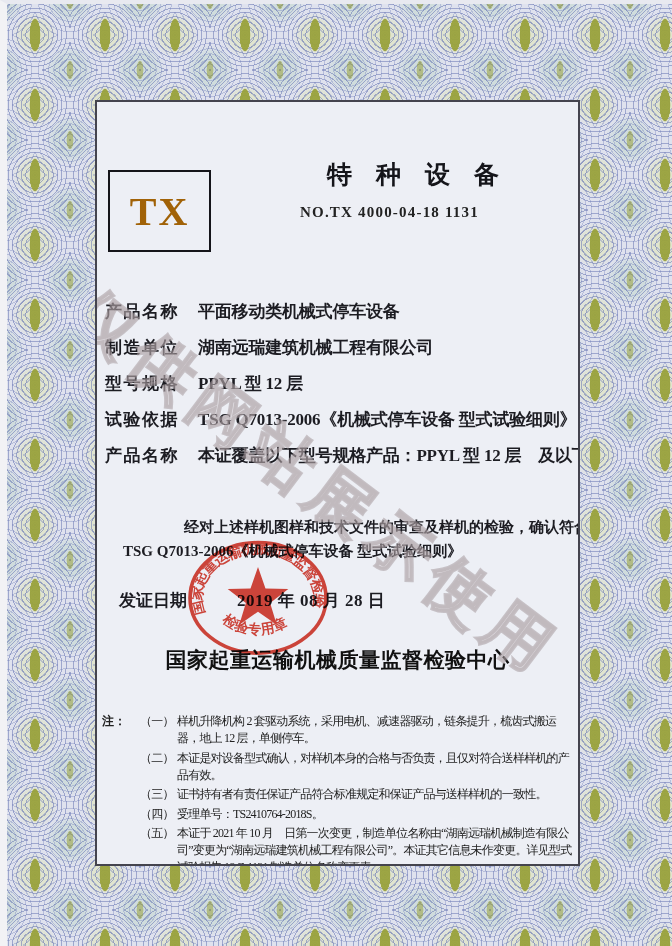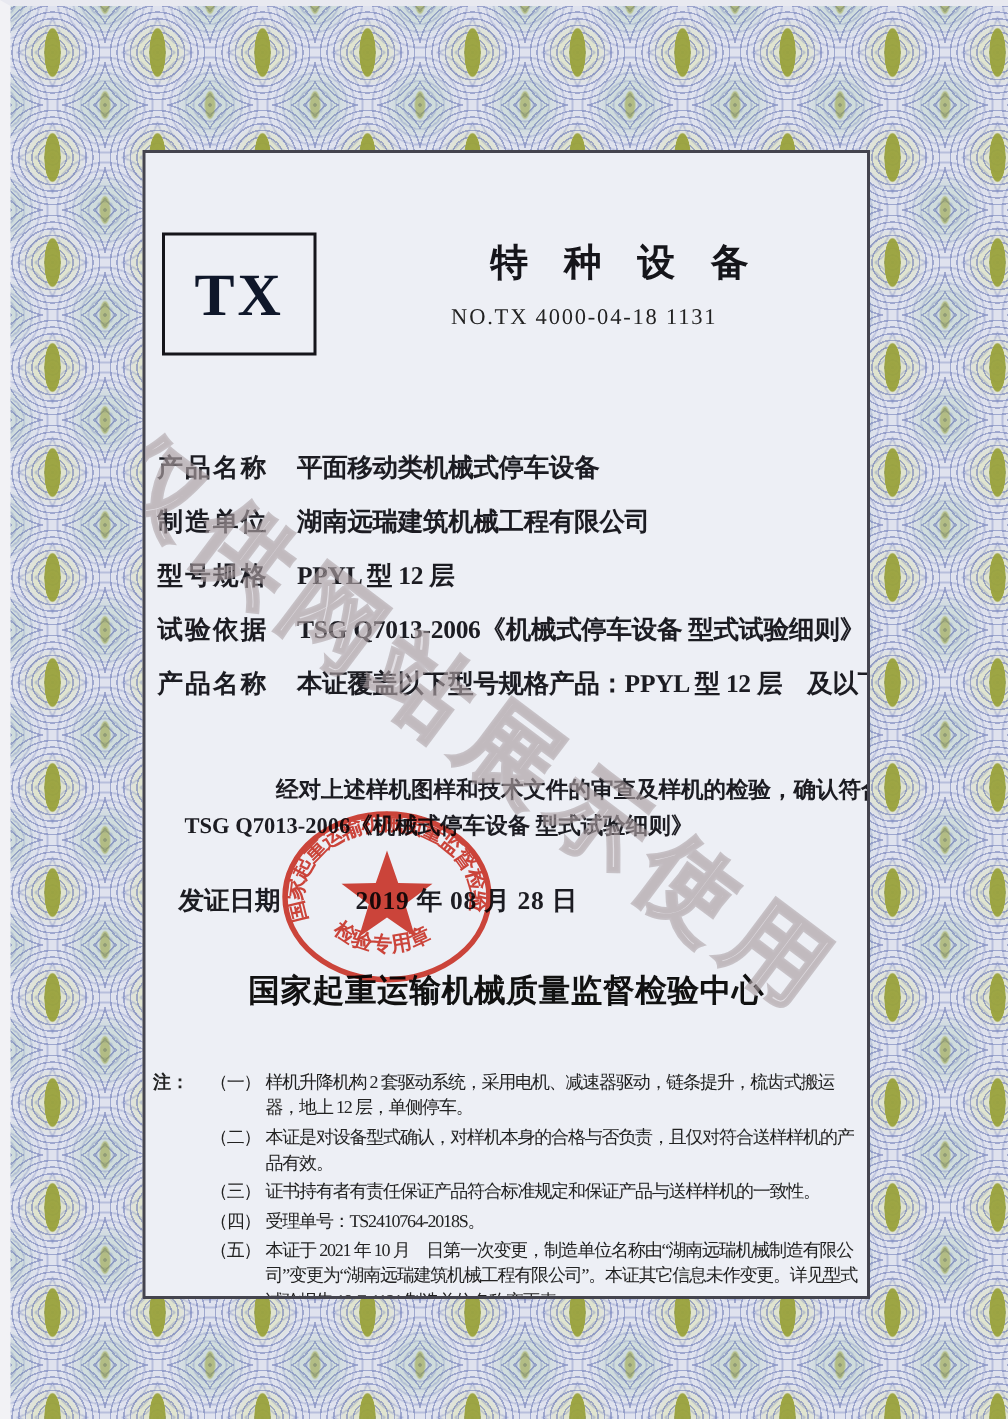--- a/index.html
+++ b/index.html
@@ -43,9 +43,9 @@
   }
   
   .tx-box{
-    position:absolute;left:11px;top:53px;width:99px;height:78px;
+    position:absolute;left:11px;top:68px;width:99px;height:78px;
     border:2.5px solid #15151a;display:flex;align-items:center;justify-content:center;
-    font-size:40px;font-weight:700;letter-spacing:2px;color:#0f172a;
+    font-size:40px;font-weight:700;letter-spacing:2px;color:#a16207;
   }
   .title-area{position:absolute;left:112px;top:56px;right:8px;text-align:center;color:#15151a;}
   .title-small{font-size:25px;font-weight:700;letter-spacing:24px;padding-left:24px;margin-left:47px;}

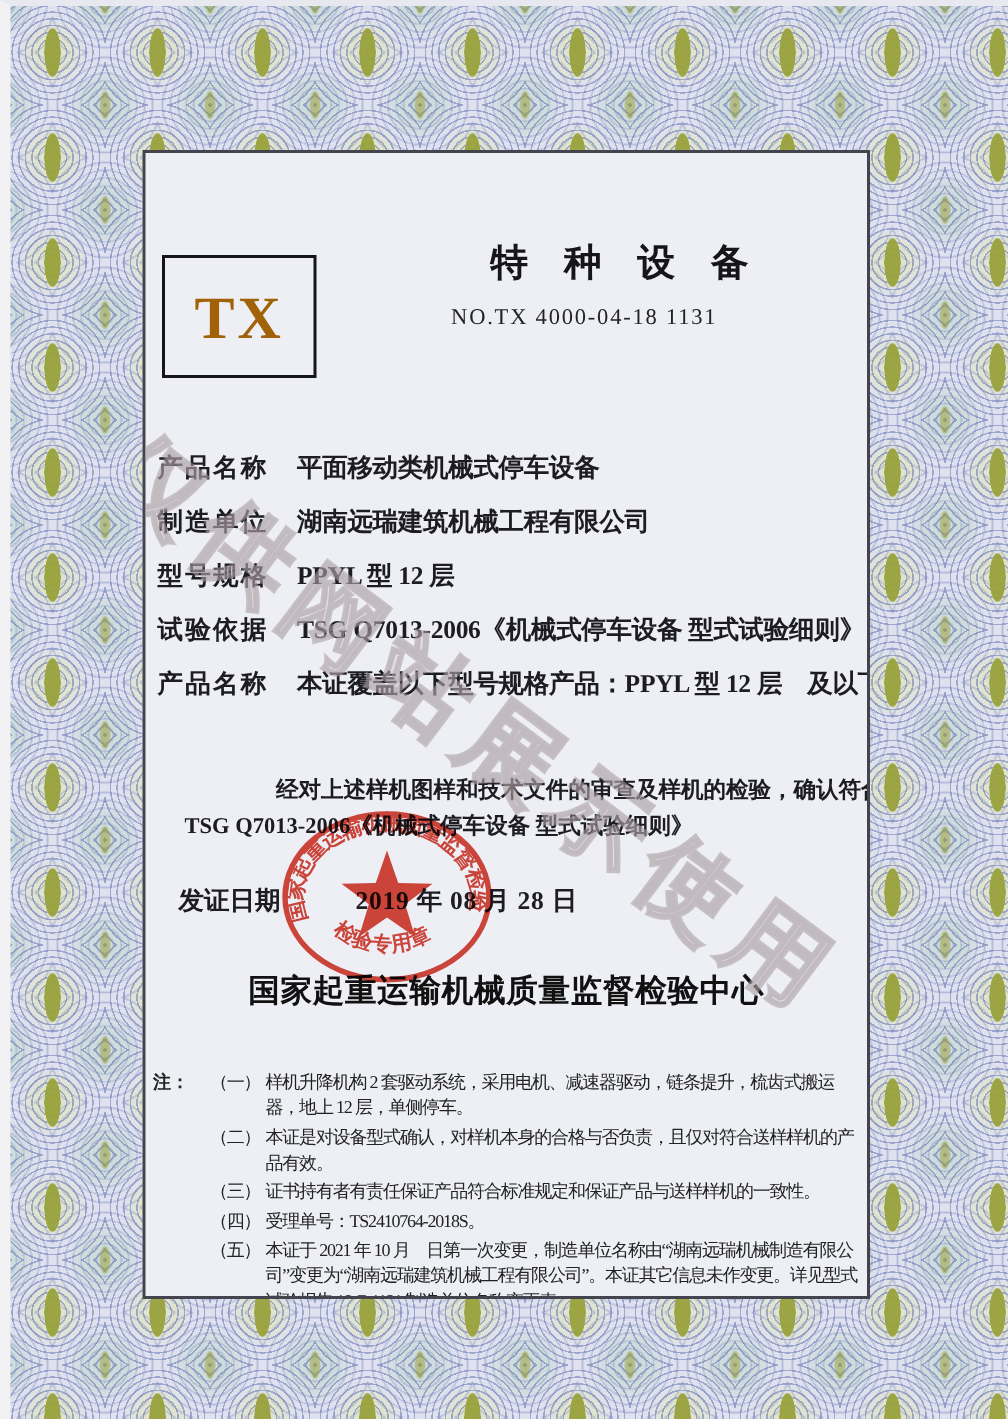--- a/index.html
+++ b/index.html
@@ -50,7 +50,7 @@
   .title-area{position:absolute;left:112px;top:56px;right:8px;text-align:center;color:#15151a;}
   .title-small{font-size:25px;font-weight:700;letter-spacing:24px;padding-left:24px;margin-left:47px;}
   .title-main{font-size:39px;font-weight:700;letter-spacing:2px;margin-top:3px;}
-  .cert-no{font-size:15px;font-weight:400;letter-spacing:1.2px;margin-top:13px;color:#222;}
+  .cert-no{font-size:15px;font-weight:700;letter-spacing:1.2px;margin-top:13px;color:#222;}
   
   .fields{position:absolute;left:8px;top:199px;right:6px;color:#1c1c22;}
   .field-row{display:flex;margin-bottom:15px;font-size:17px;line-height:21px;font-weight:600;}

